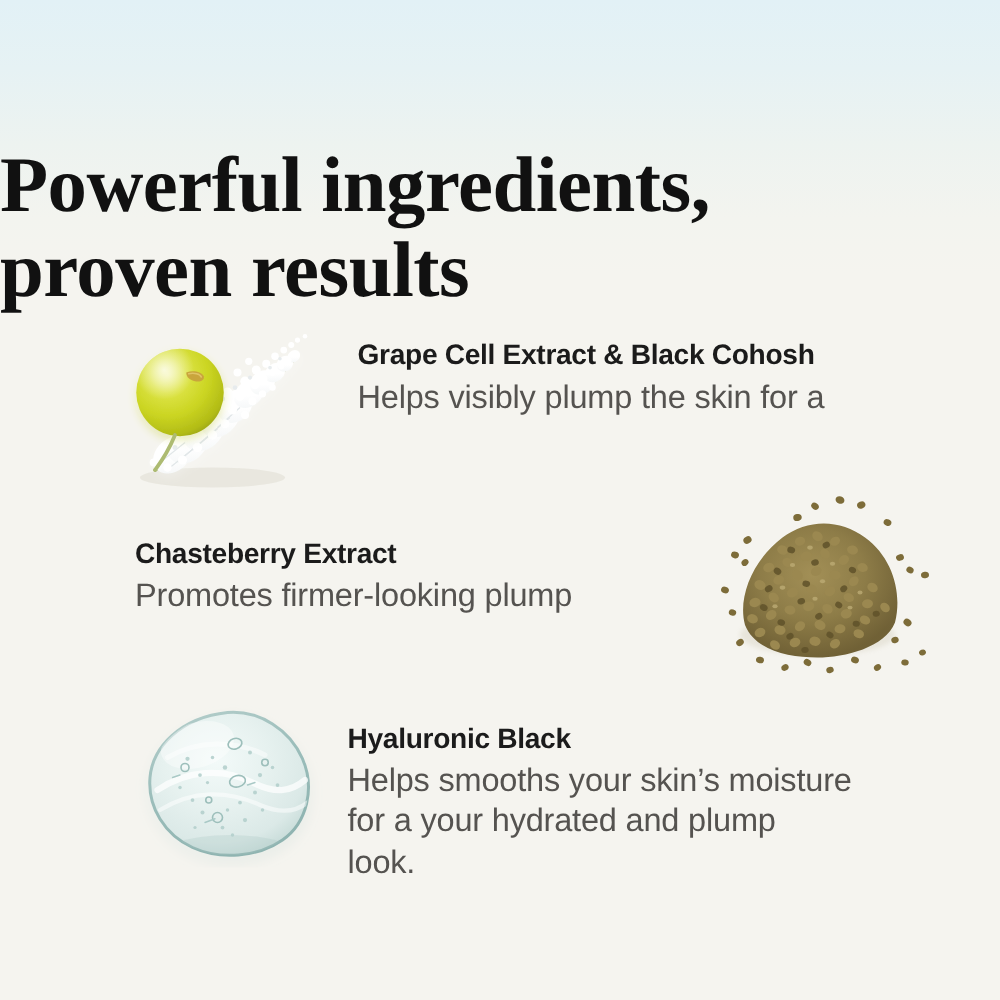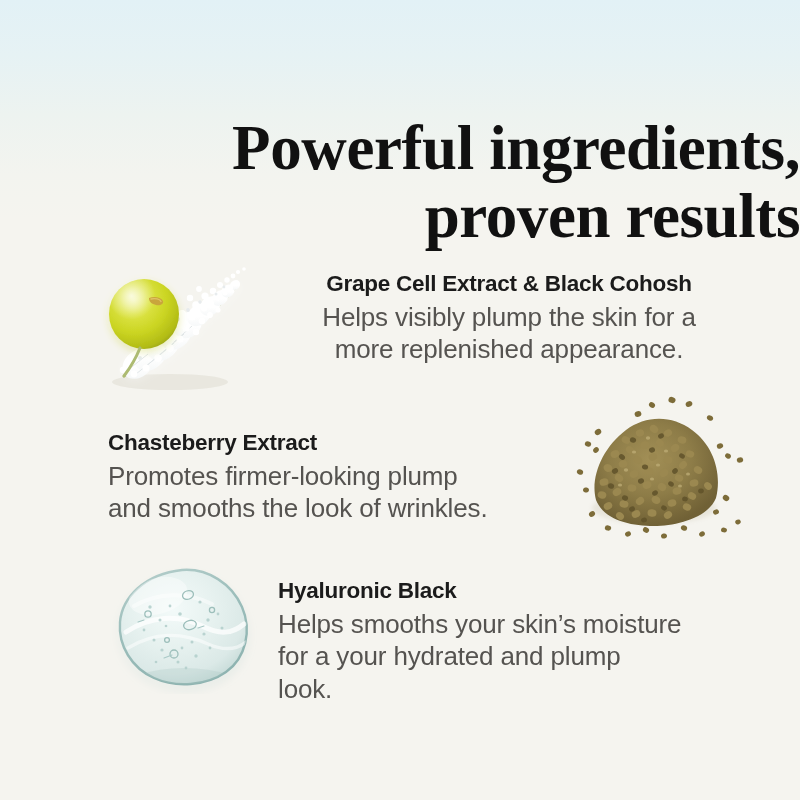--- a/index.html
+++ b/index.html
@@ -35,7 +35,7 @@
     left: 0;
     top: 72px;
     width: 800px;
-    text-align: right;
+    text-align: left;
     font-family: "Liberation Serif", "DejaVu Serif", serif;
     font-weight: 700;
     font-size: 63px;

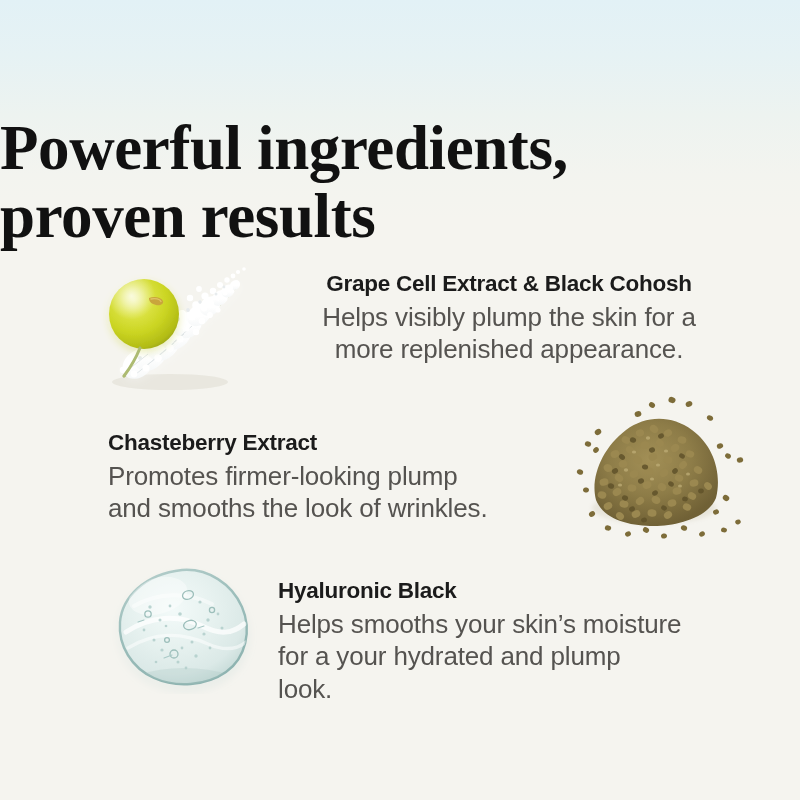--- a/index.html
+++ b/index.html
@@ -51,7 +51,7 @@
     display: flex;
     align-items: flex-start;
   }
-  .row-1 { left: 92px;  top: 258px; width: 640px; text-align: center; }
+  .row-1 { left: 92px;  top: 258px; width: 640px; }
   .row-2 { left: 108px; top: 388px; width: 650px; }
   .row-3 { left: 104px; top: 562px; width: 640px; }
 

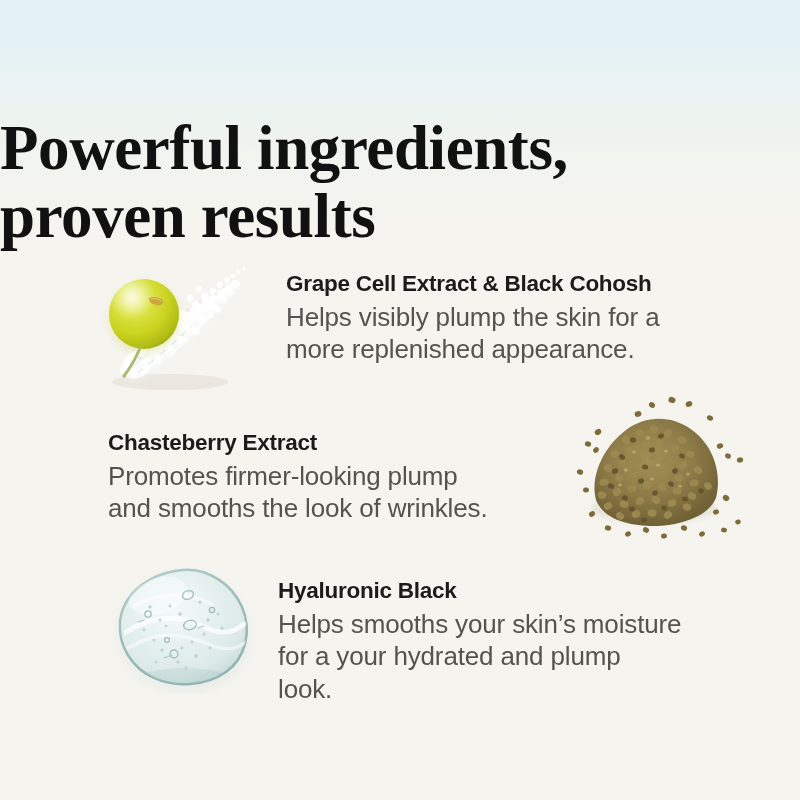--- a/index.html
+++ b/index.html
@@ -243,7 +243,6 @@
     <div class="text-cell">
       <p class="ing-title">Grape Cell Extract &amp; Black Cohosh</p>
       <p class="ing-desc">Helps visibly plump the skin for a</p>
-      <p class="ing-desc">more replenished appearance.</p>
     </div>
   </div>
 

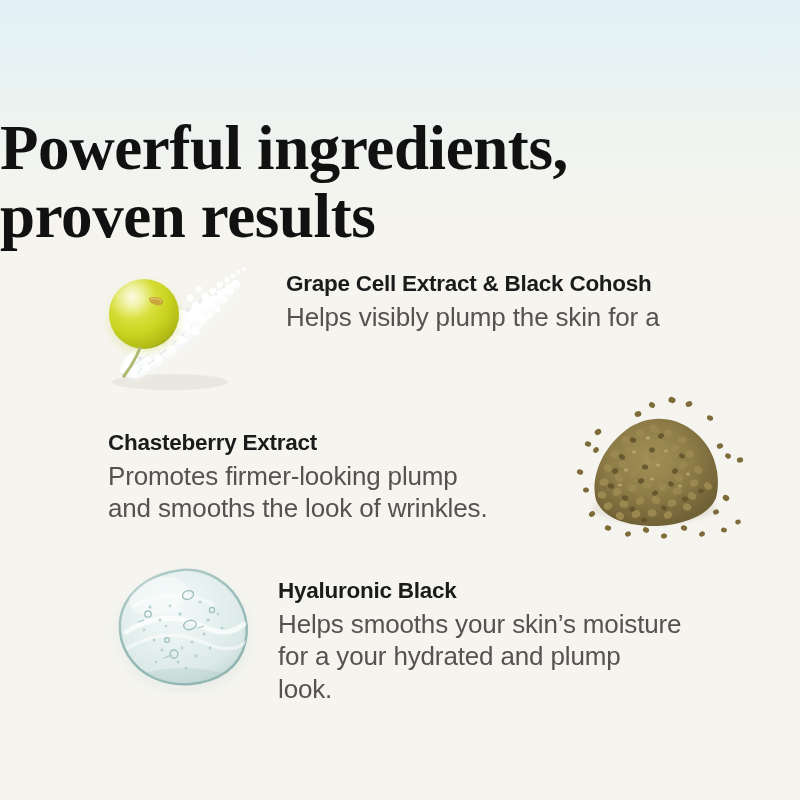--- a/index.html
+++ b/index.html
@@ -251,7 +251,6 @@
     <div class="text-cell">
       <p class="ing-title">Chasteberry Extract</p>
       <p class="ing-desc">Promotes firmer-looking plump</p>
-      <p class="ing-desc">and smooths the look of wrinkles.</p>
     </div>
 
     <div class="art-cell art-seeds">

